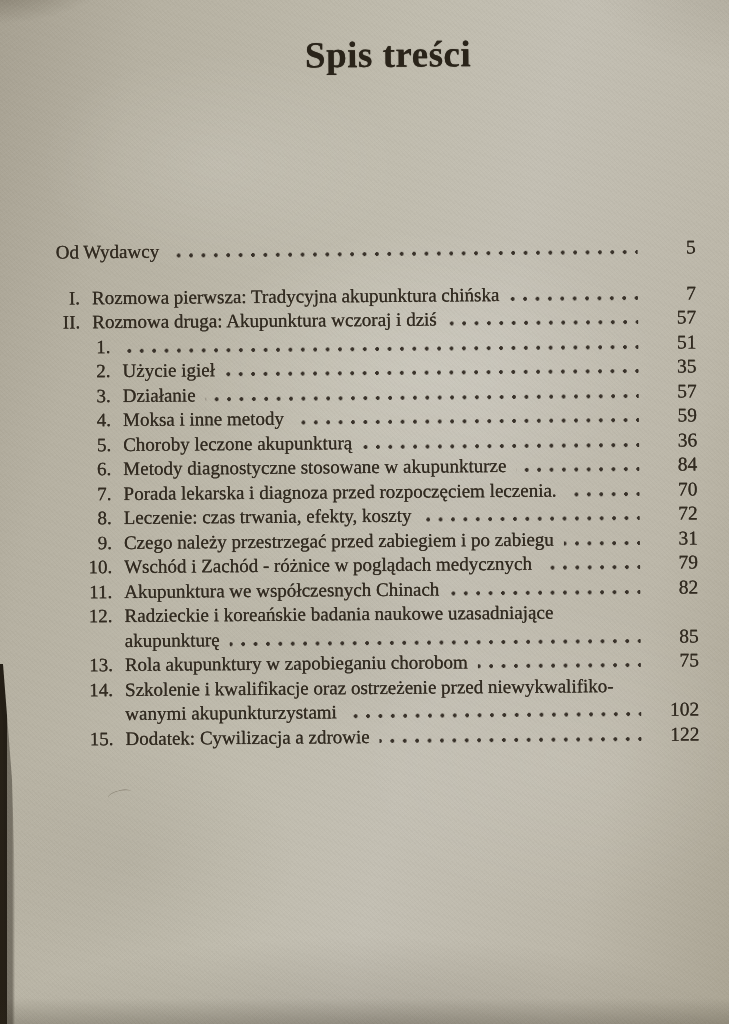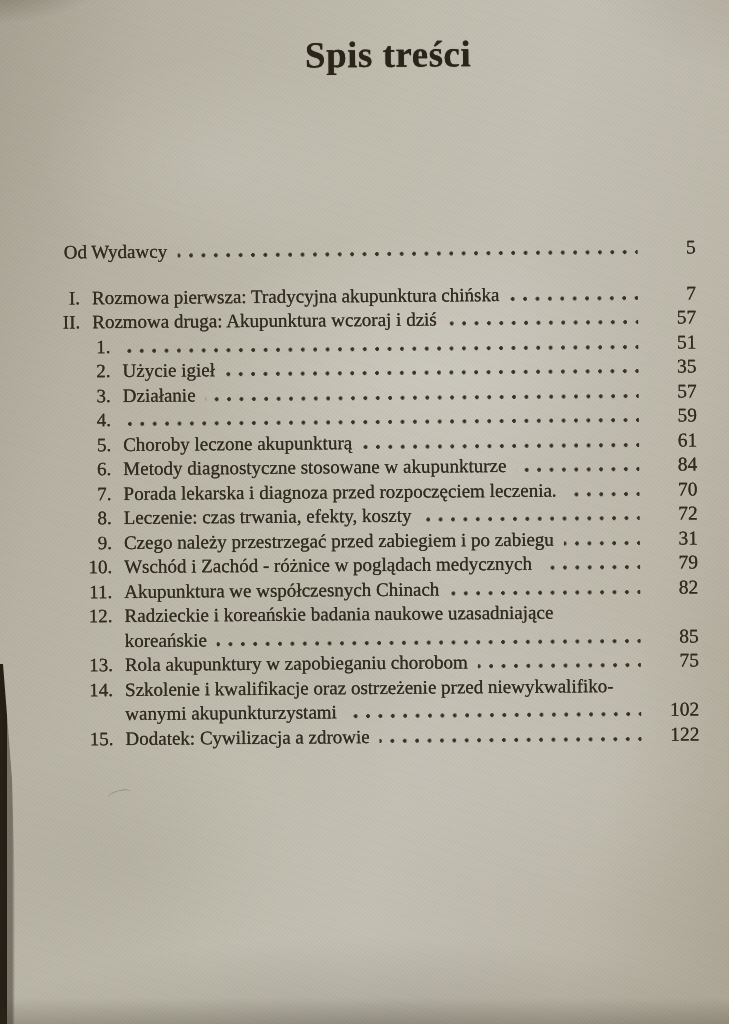--- a/index.html
+++ b/index.html
@@ -51,7 +51,7 @@
   .row.arabic .prefix, .row.continuation .prefix{width:60px;}
   .row.roman .prefix{width:30px;}
   .entry-title{margin-left:12px;white-space:nowrap;}
-  .row.plain .entry-title{margin-left:14px;}
+  .row.plain .entry-title{margin-left:6px;}
   .dots{flex:1 1 auto;height:4px;margin-left:10px;min-width:14px;
     background-image:radial-gradient(circle at 2px 2px, #39322a 1.7px, rgba(57,50,42,0) 2.15px);
     background-size:12.4px 4px;background-repeat:repeat-x;

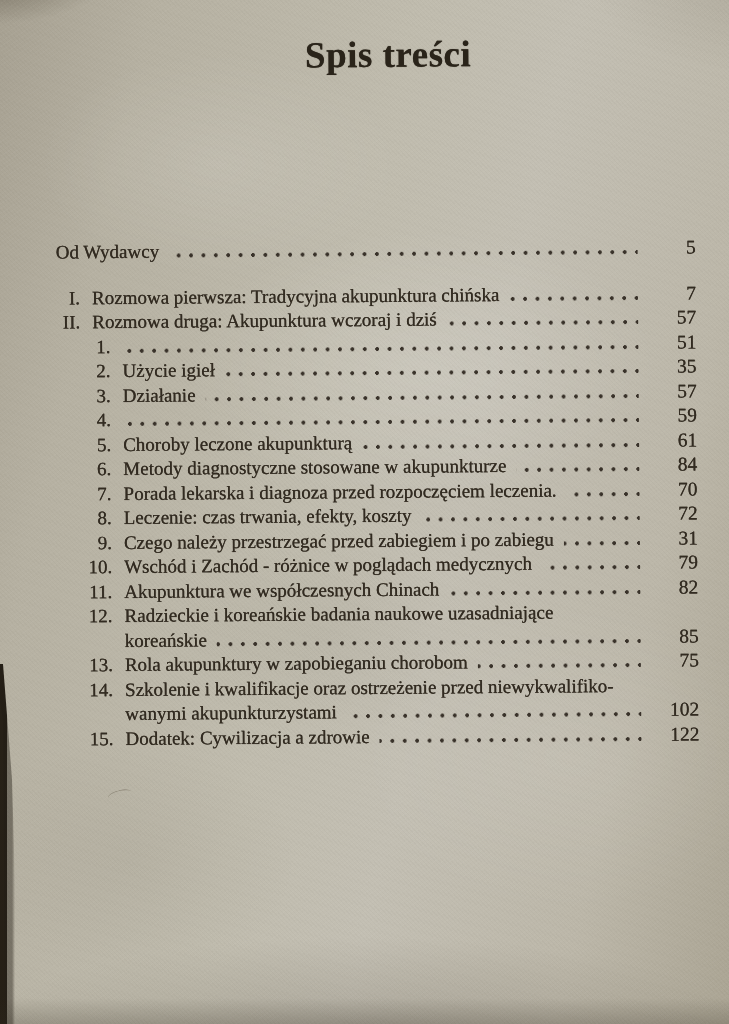--- a/index.html
+++ b/index.html
@@ -110,6 +110,7 @@
   </div>
         <div class="row arabic">
     <span class="prefix">4.</span>
+    <span class="entry-title">Moksa i inne metody</span>
     <span class="dots"></span>
     <span class="pageno">59</span>
   </div>

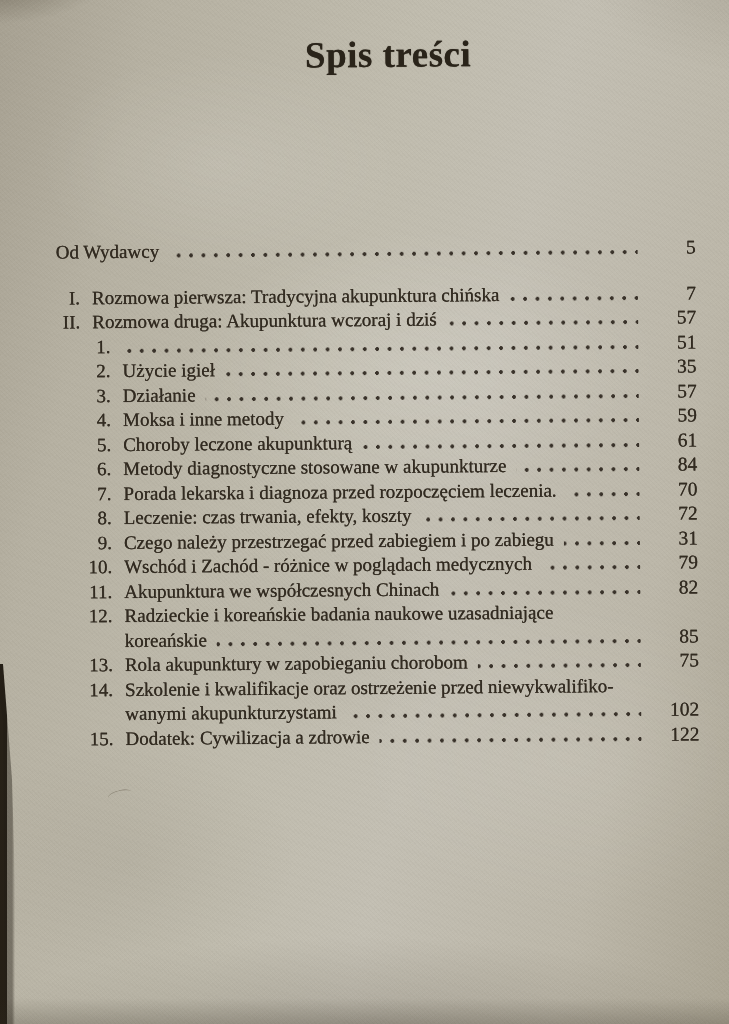--- a/index.html
+++ b/index.html
@@ -118,7 +118,7 @@
     <span class="prefix">5.</span>
     <span class="entry-title">Choroby leczone akupunkturą</span>
     <span class="dots"></span>
-    <span class="pageno">61</span>
+    <span class="pageno">36</span>
   </div>
         <div class="row arabic">
     <span class="prefix">6.</span>

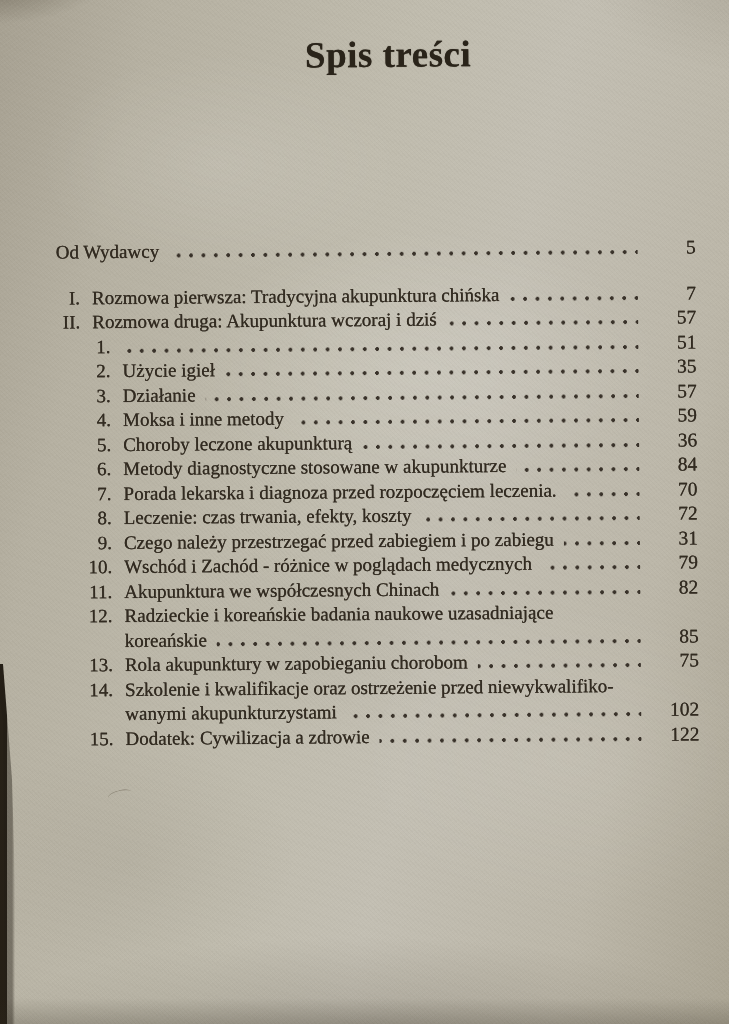--- a/index.html
+++ b/index.html
@@ -164,7 +164,7 @@
   </div>
         <div class="row continuation">
     <span class="prefix"></span>
-    <span class="entry-title">koreańskie</span>
+    <span class="entry-title">akupunkturę</span>
     <span class="dots"></span>
     <span class="pageno">85</span>
   </div>

